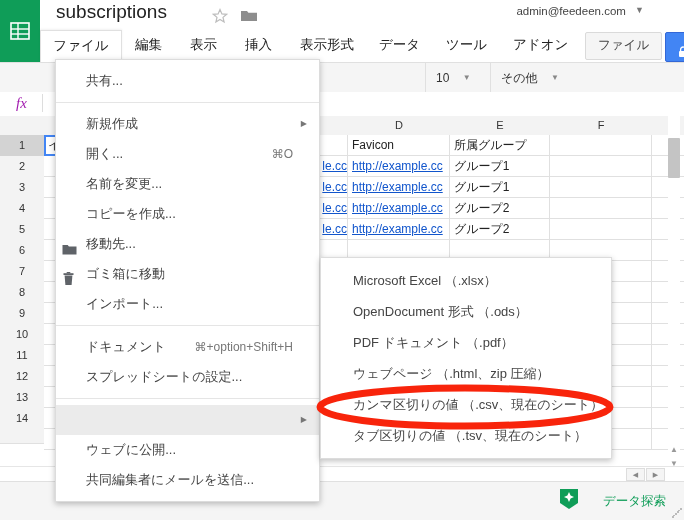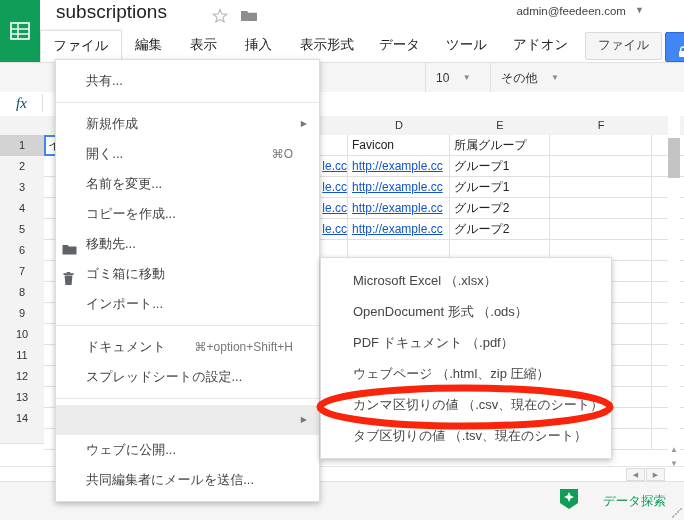--- a/index.html
+++ b/index.html
@@ -73,7 +73,7 @@
   }
   .fx{
     position:absolute;left:16px;top:3px;font-family:"Liberation Serif","DejaVu Serif",serif;
-    font-style:italic;font-size:15px;color:#0c4a6e;
+    font-style:italic;font-size:15px;color:#a21caf;
   }
   .fx-sep{position:absolute;left:42px;top:2px;width:1px;height:18px;background:#ddd;}
 

